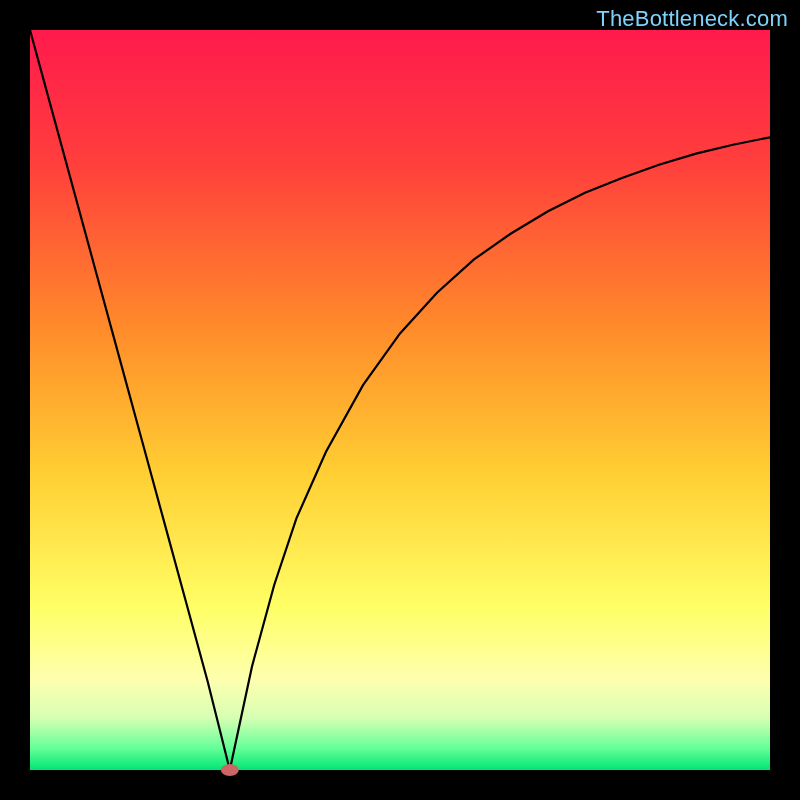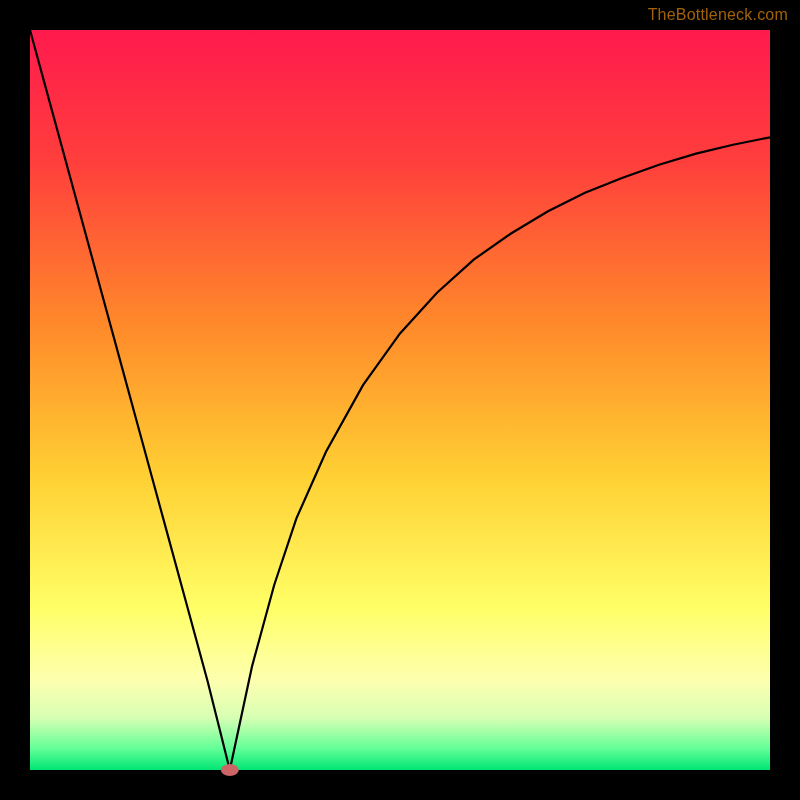--- a/index.html
+++ b/index.html
@@ -29,8 +29,8 @@
     position: absolute;
     top: 6px;
     right: 12px;
-    color: #a16207;
-    font-size: 16px;
+    color: #7dd3fc;
+    font-size: 22px;
     font-weight: 500;
     letter-spacing: 0.2px;
   }

